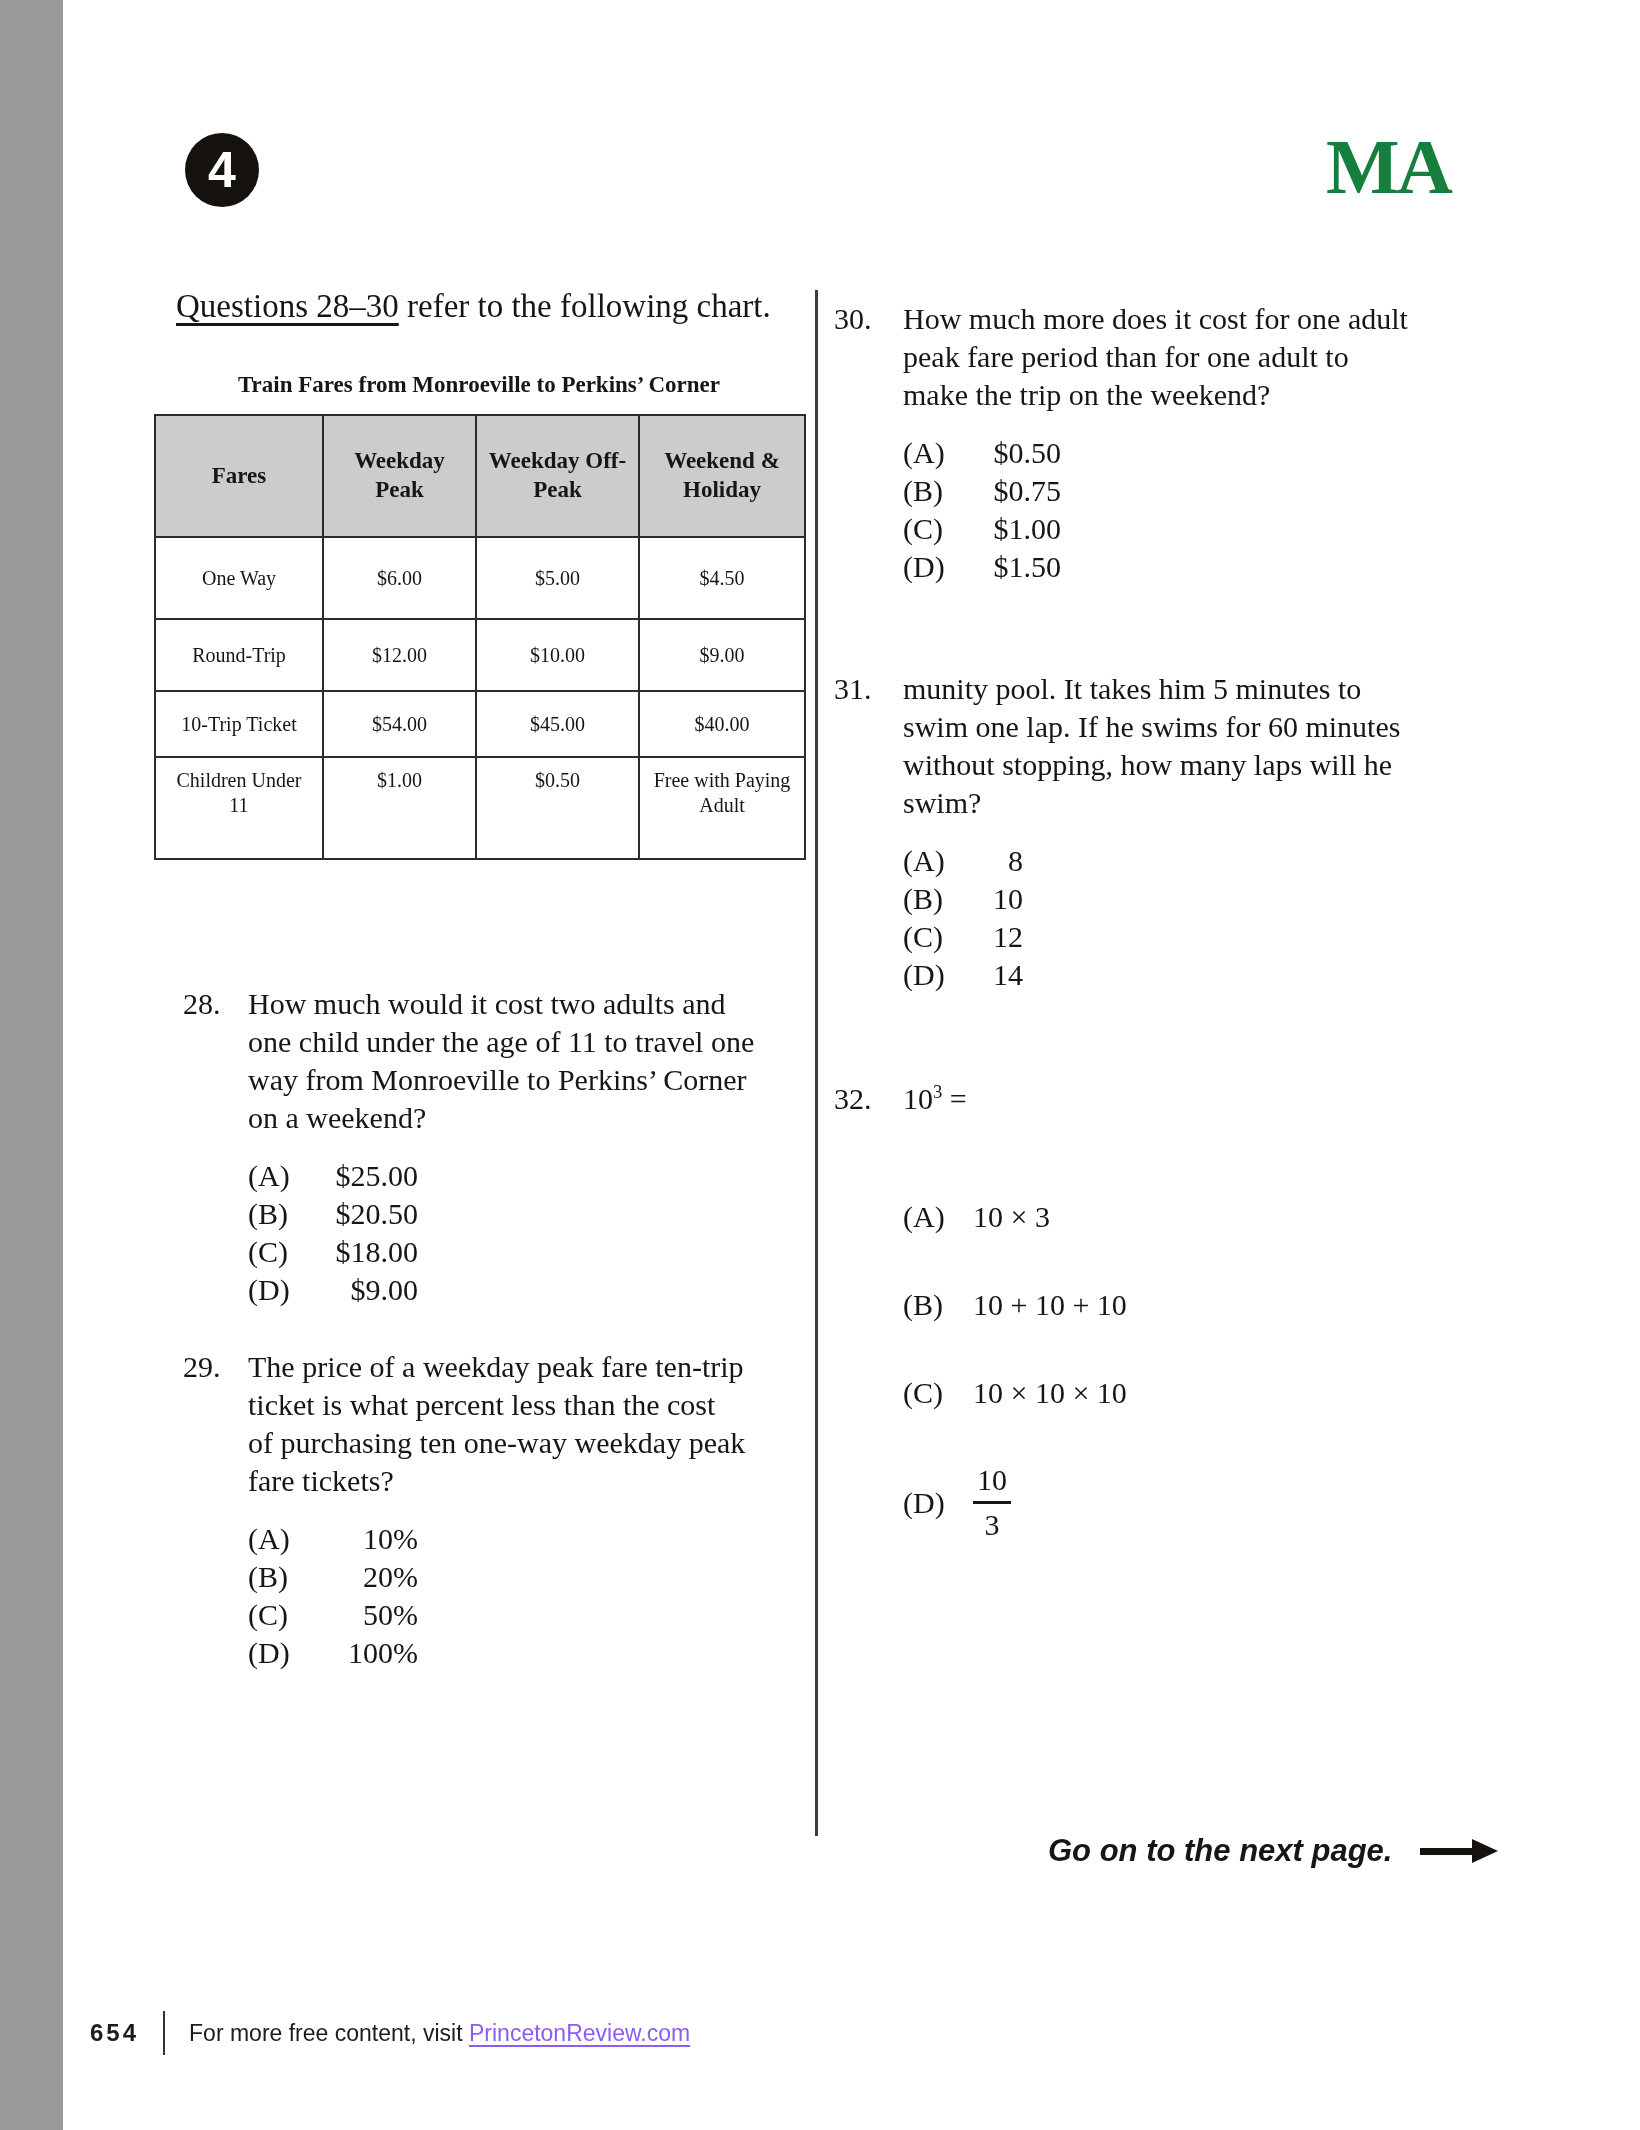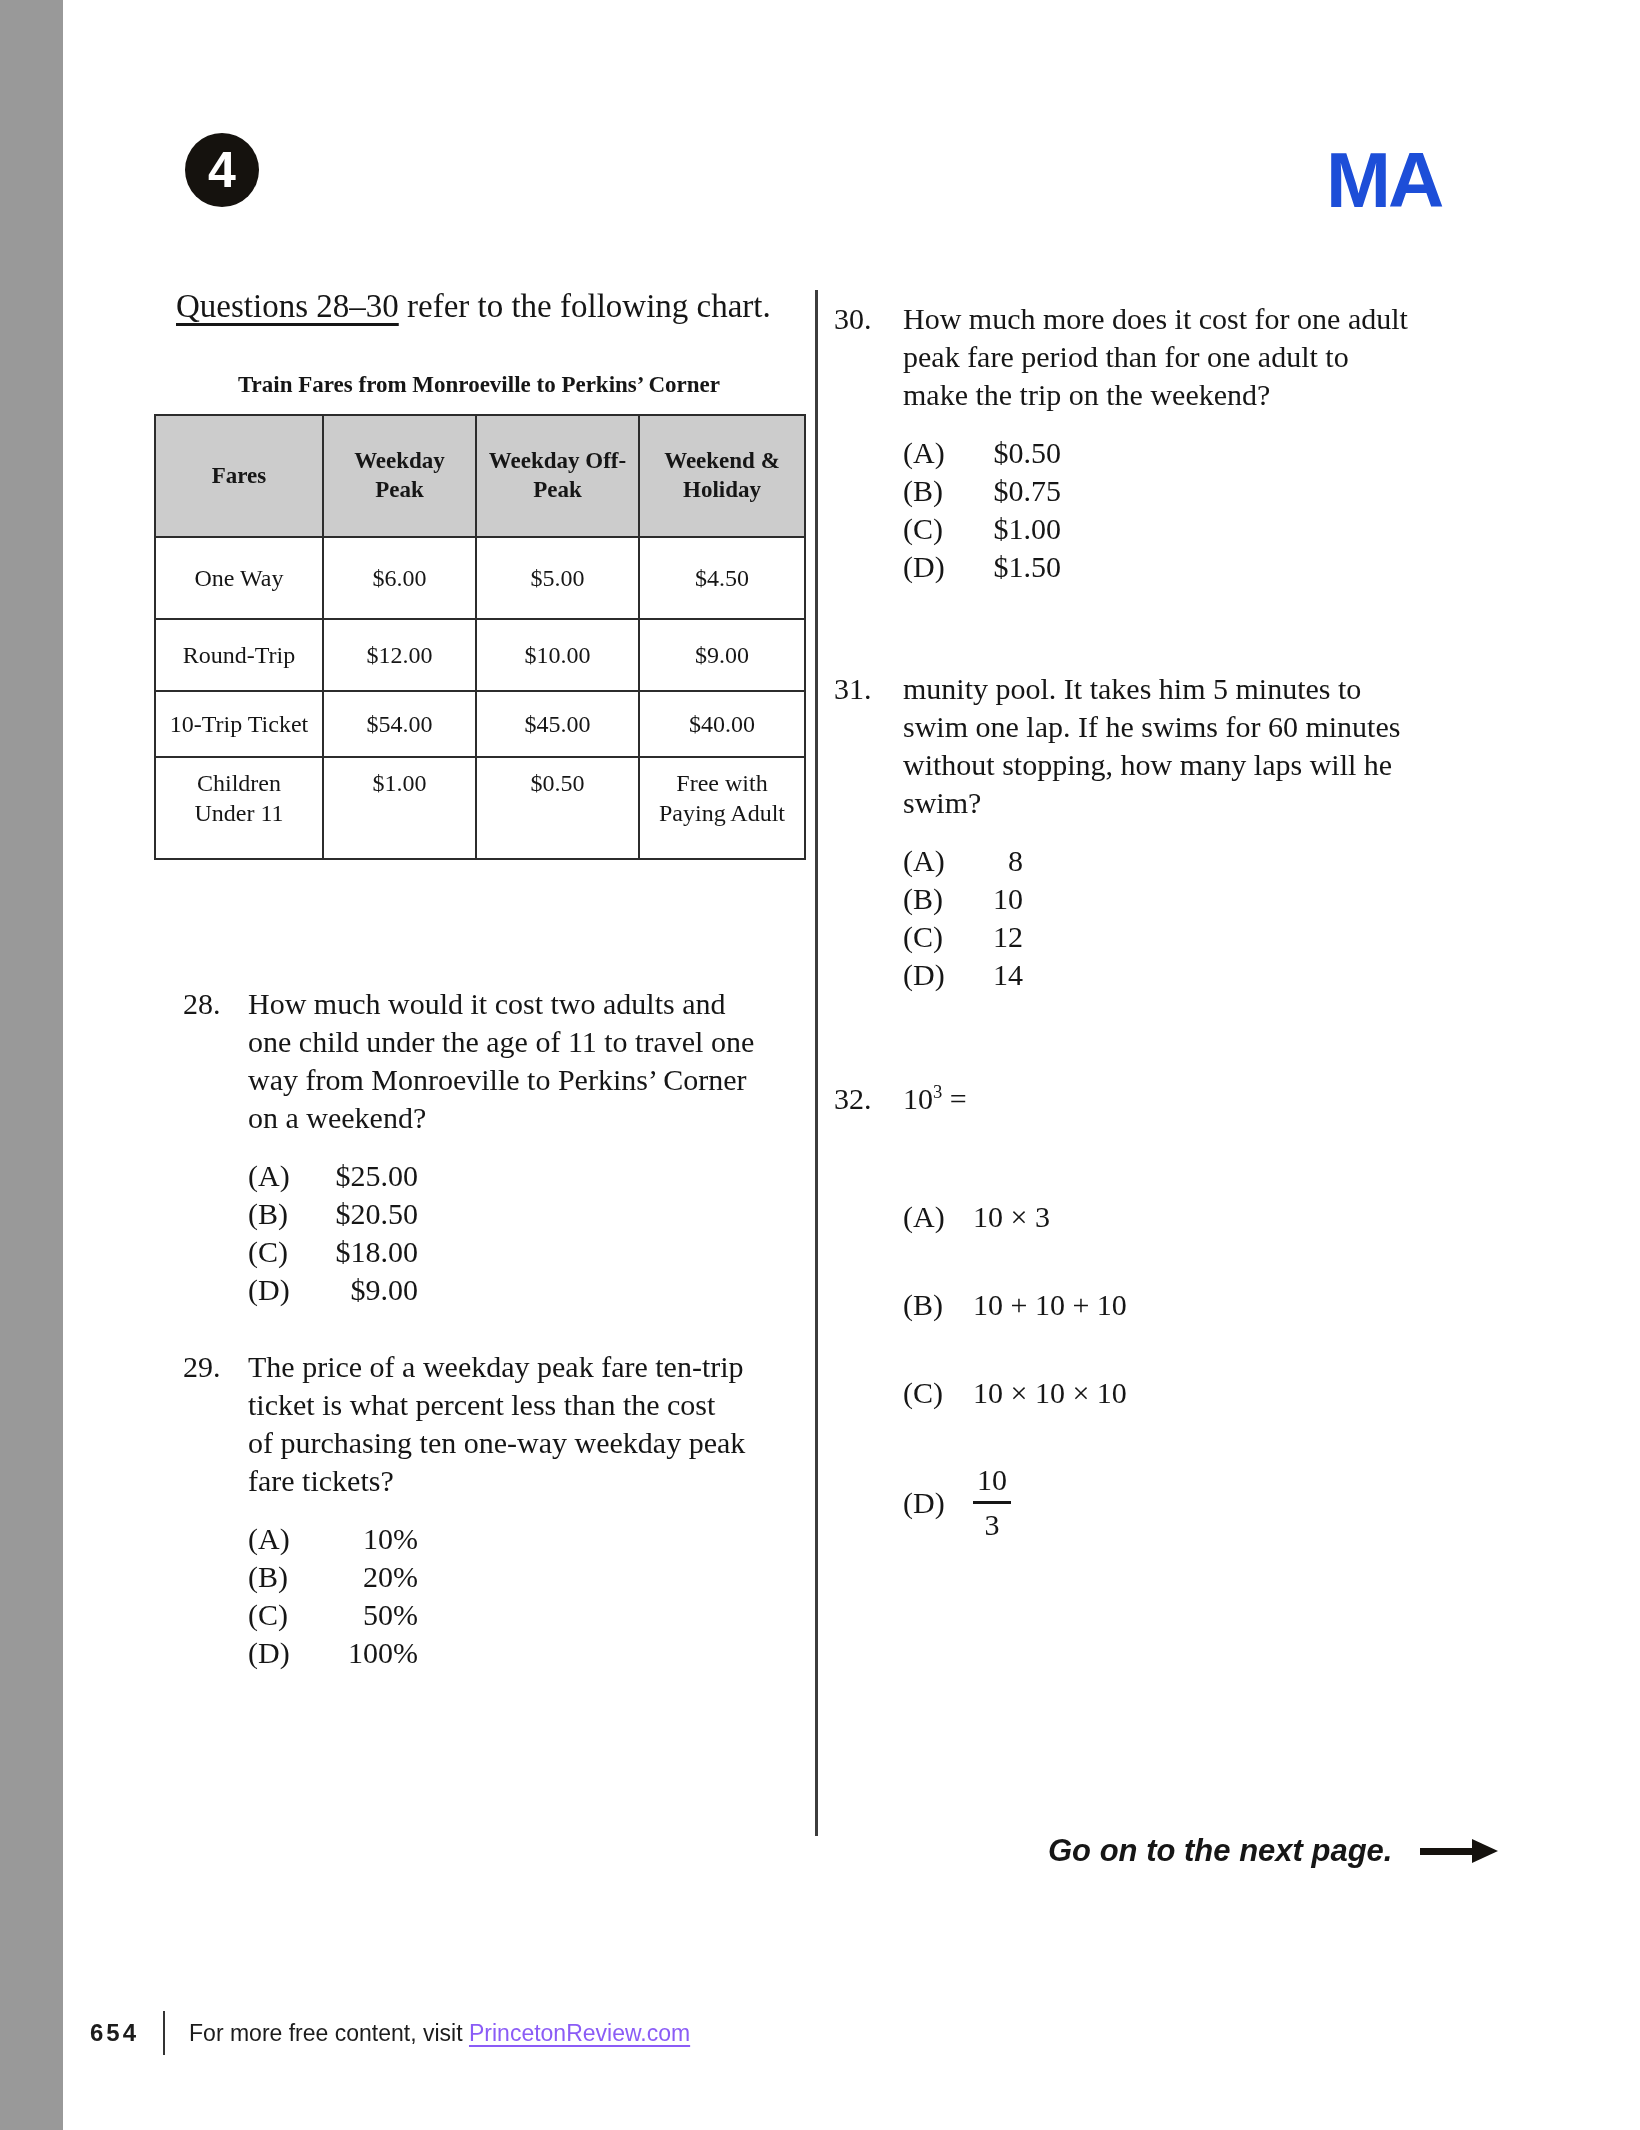--- a/index.html
+++ b/index.html
@@ -22,9 +22,9 @@
     font-family:"Liberation Sans", sans-serif;font-weight:bold;font-size:50px;
   }
   .subject-code{
-    position:absolute;left:1326px;top:141px;
-    font-family:Liberation Sans, sans-serif;font-weight:bold;
-    font-size:78px;letter-spacing:-3px;color:#1d4ed8;line-height:1;
+    position:absolute;left:1326px;top:128px;
+    font-family:Liberation Serif, serif;font-weight:bold;
+    font-size:78px;letter-spacing:-3px;color:#15803d;line-height:1;
   }
   .col-divider{
     position:absolute;left:815px;top:290px;width:3px;height:1546px;

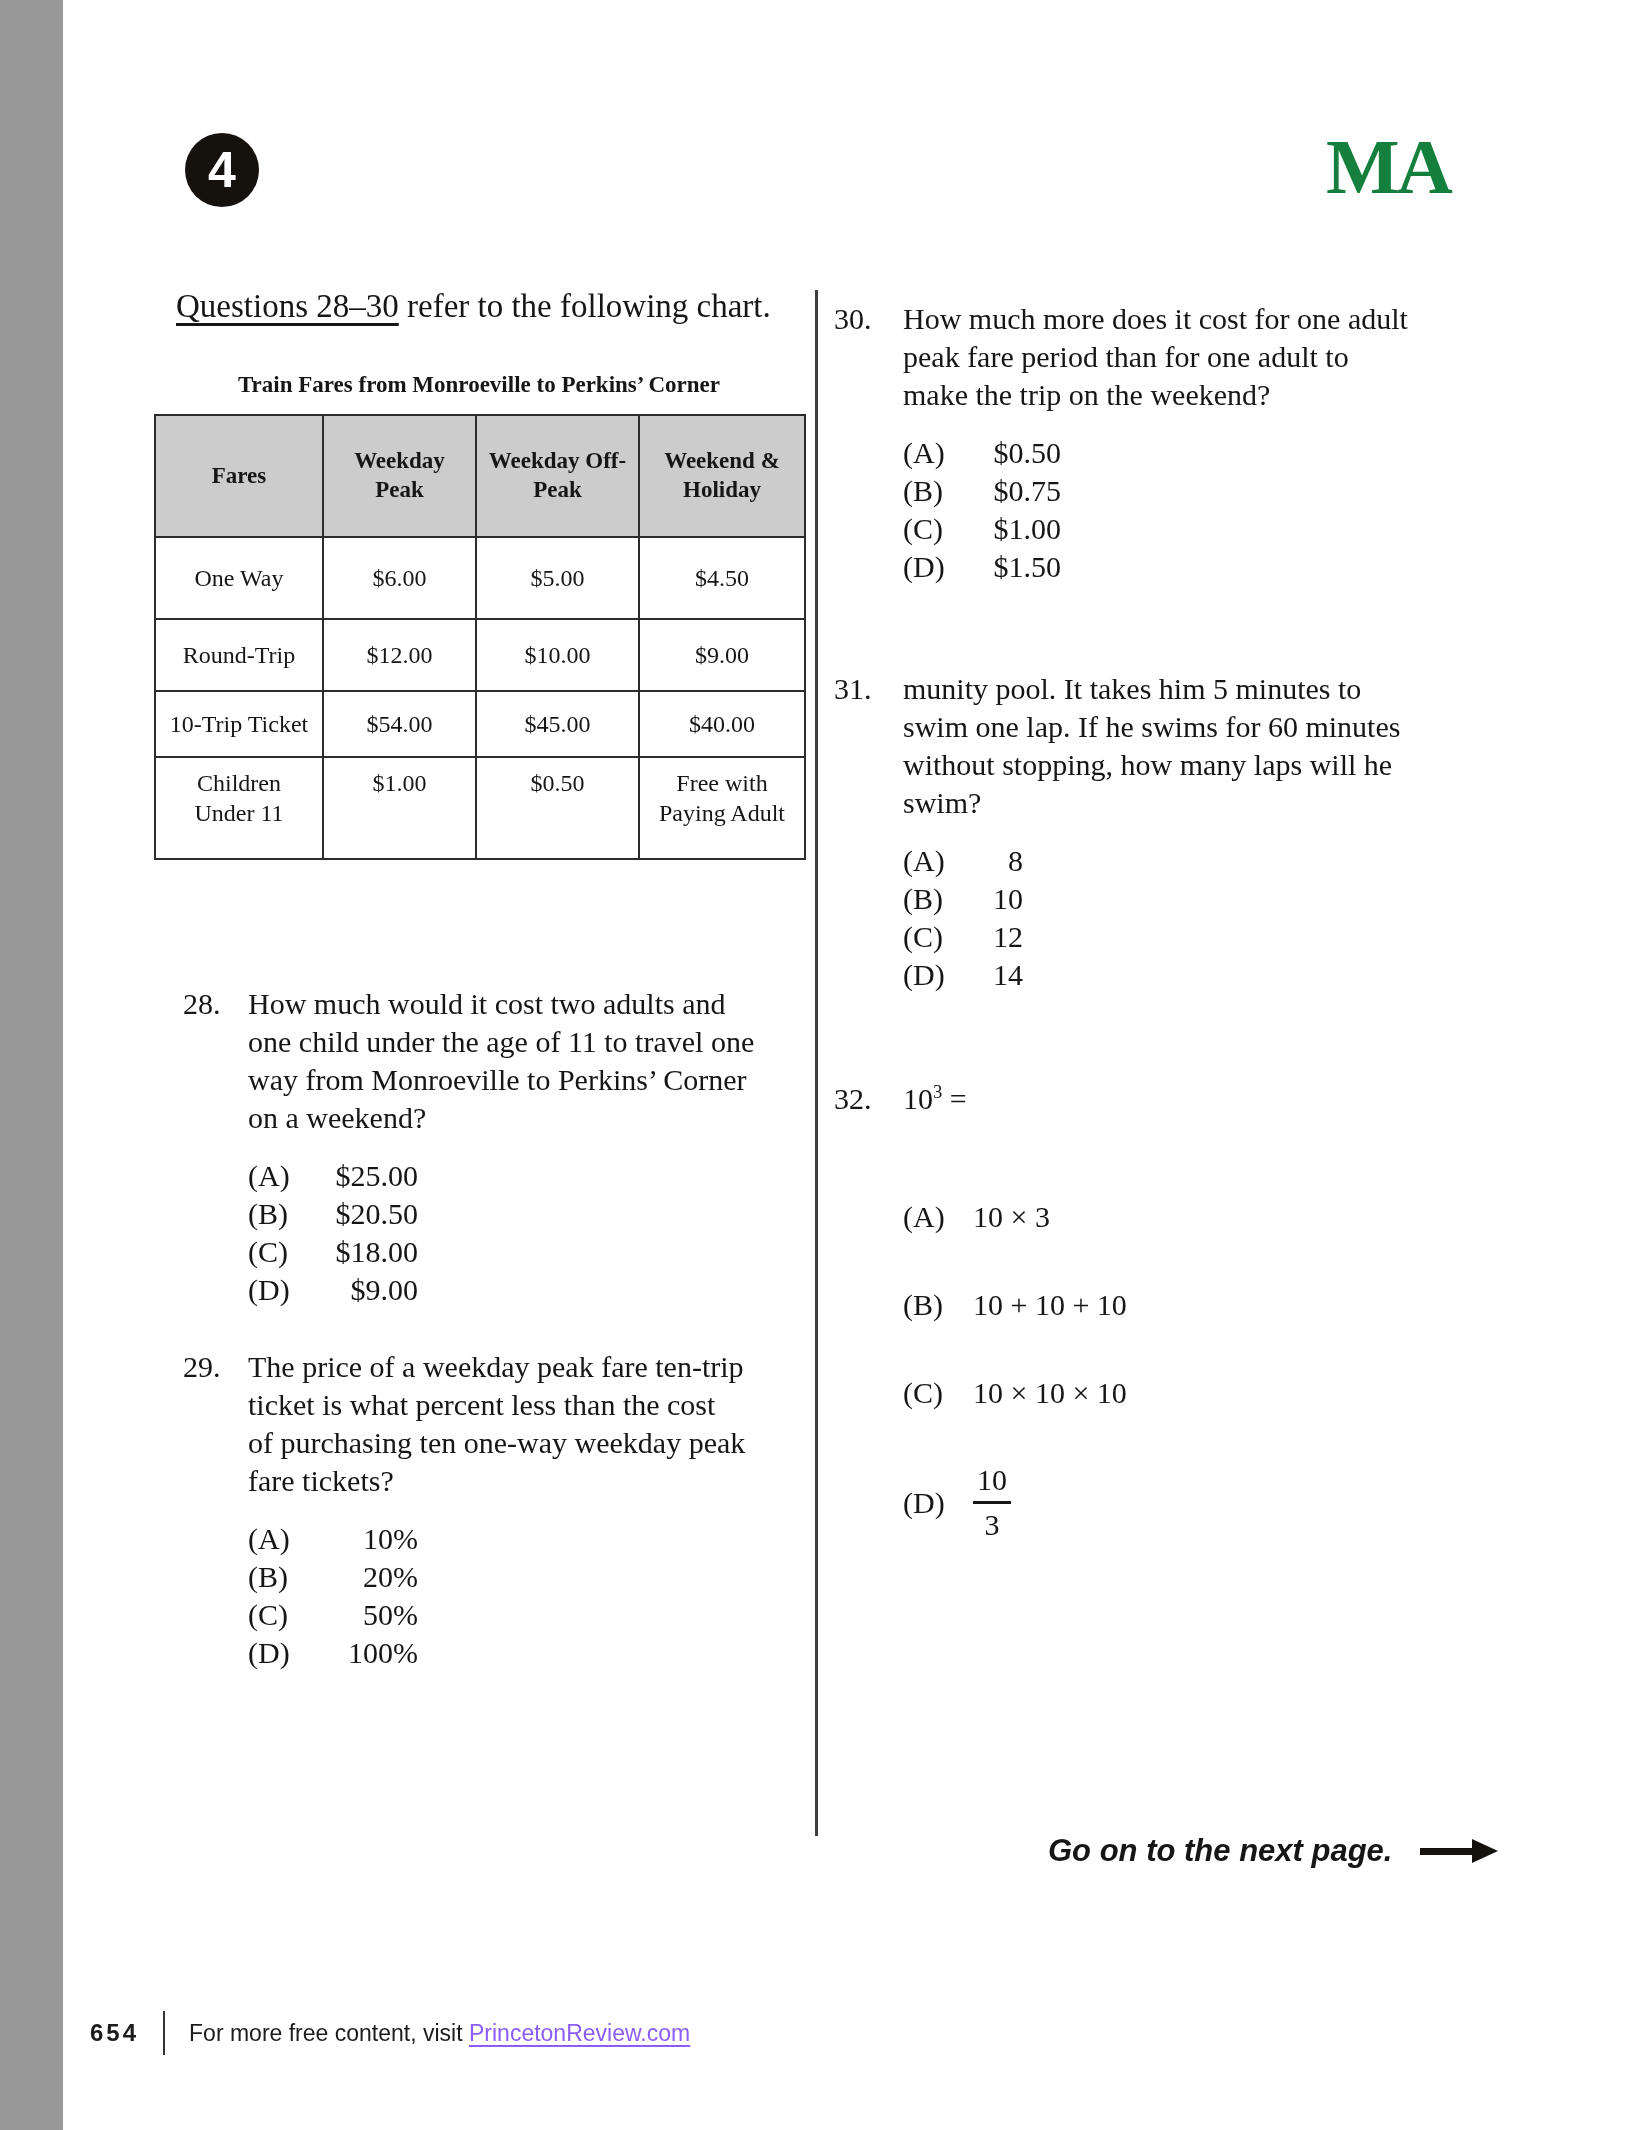--- a/index.html
+++ b/index.html
@@ -48,7 +48,7 @@
   table.fare-table col.c3{width:166px}
   table.fare-table th, table.fare-table td{
     border:2px solid #2c2c2c;text-align:center;vertical-align:middle;
-    padding:4px 10px;font-size:24px;line-height:1.25;
+    padding:4px 10px;font-size:20px;line-height:1.25;
   }
   table.fare-table thead th{
     background:#cccccc;font-weight:bold;font-size:23px;height:112px;

